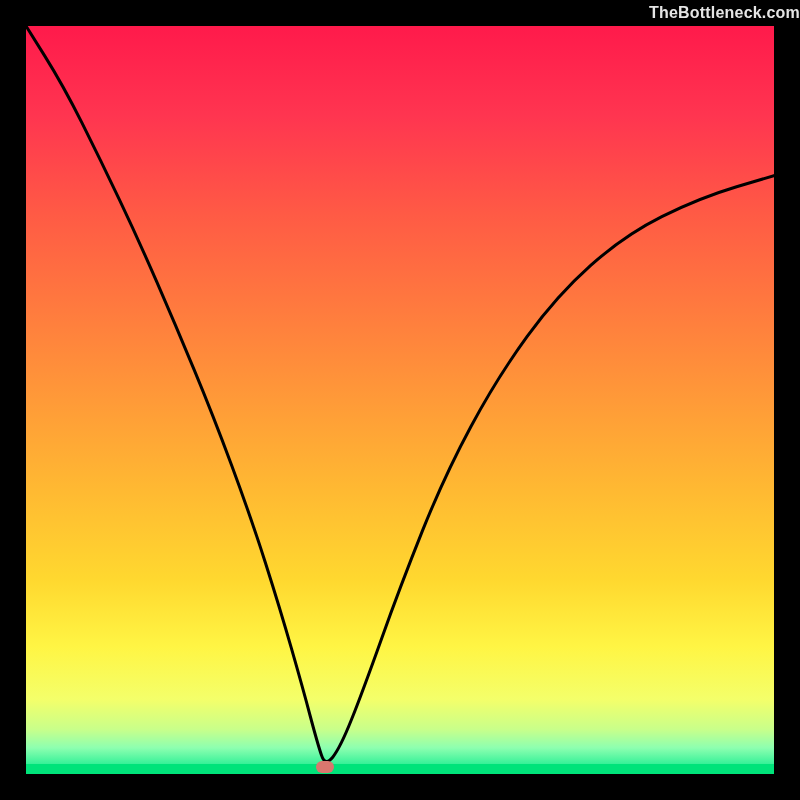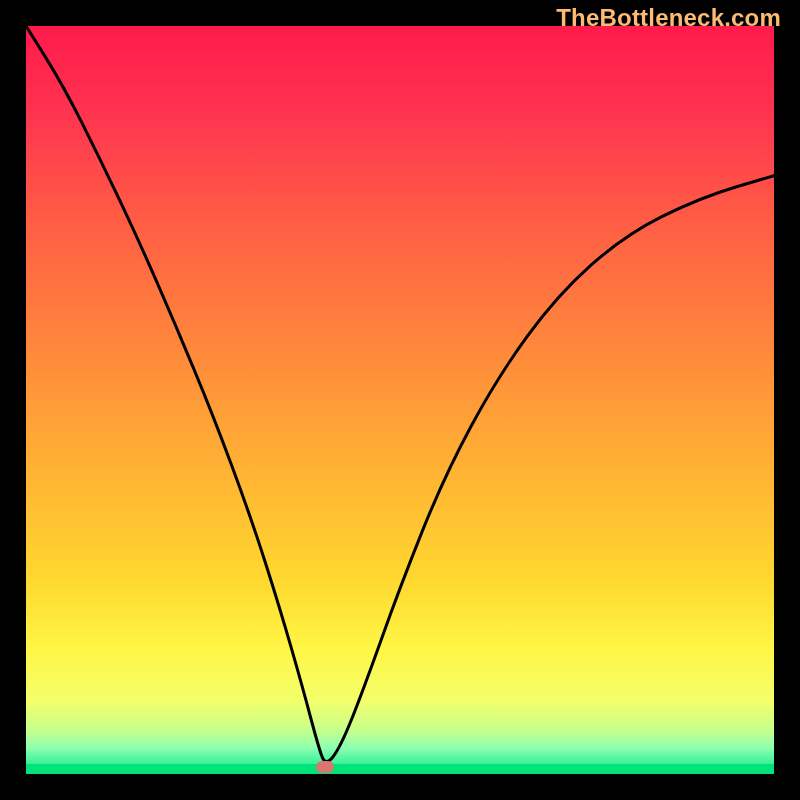--- a/index.html
+++ b/index.html
@@ -45,11 +45,11 @@
   .watermark {
     position: absolute;
     top: 4px;
-    right: 19px;
+    right: 0;
     font-family: Arial, Helvetica, sans-serif;
-    font-size: 24px;
+    font-size: 16px;
     font-weight: 600;
-    color: #fdba74;
+    color: #e5e5e5;
     letter-spacing: 0.2px;
   }
 </style>

